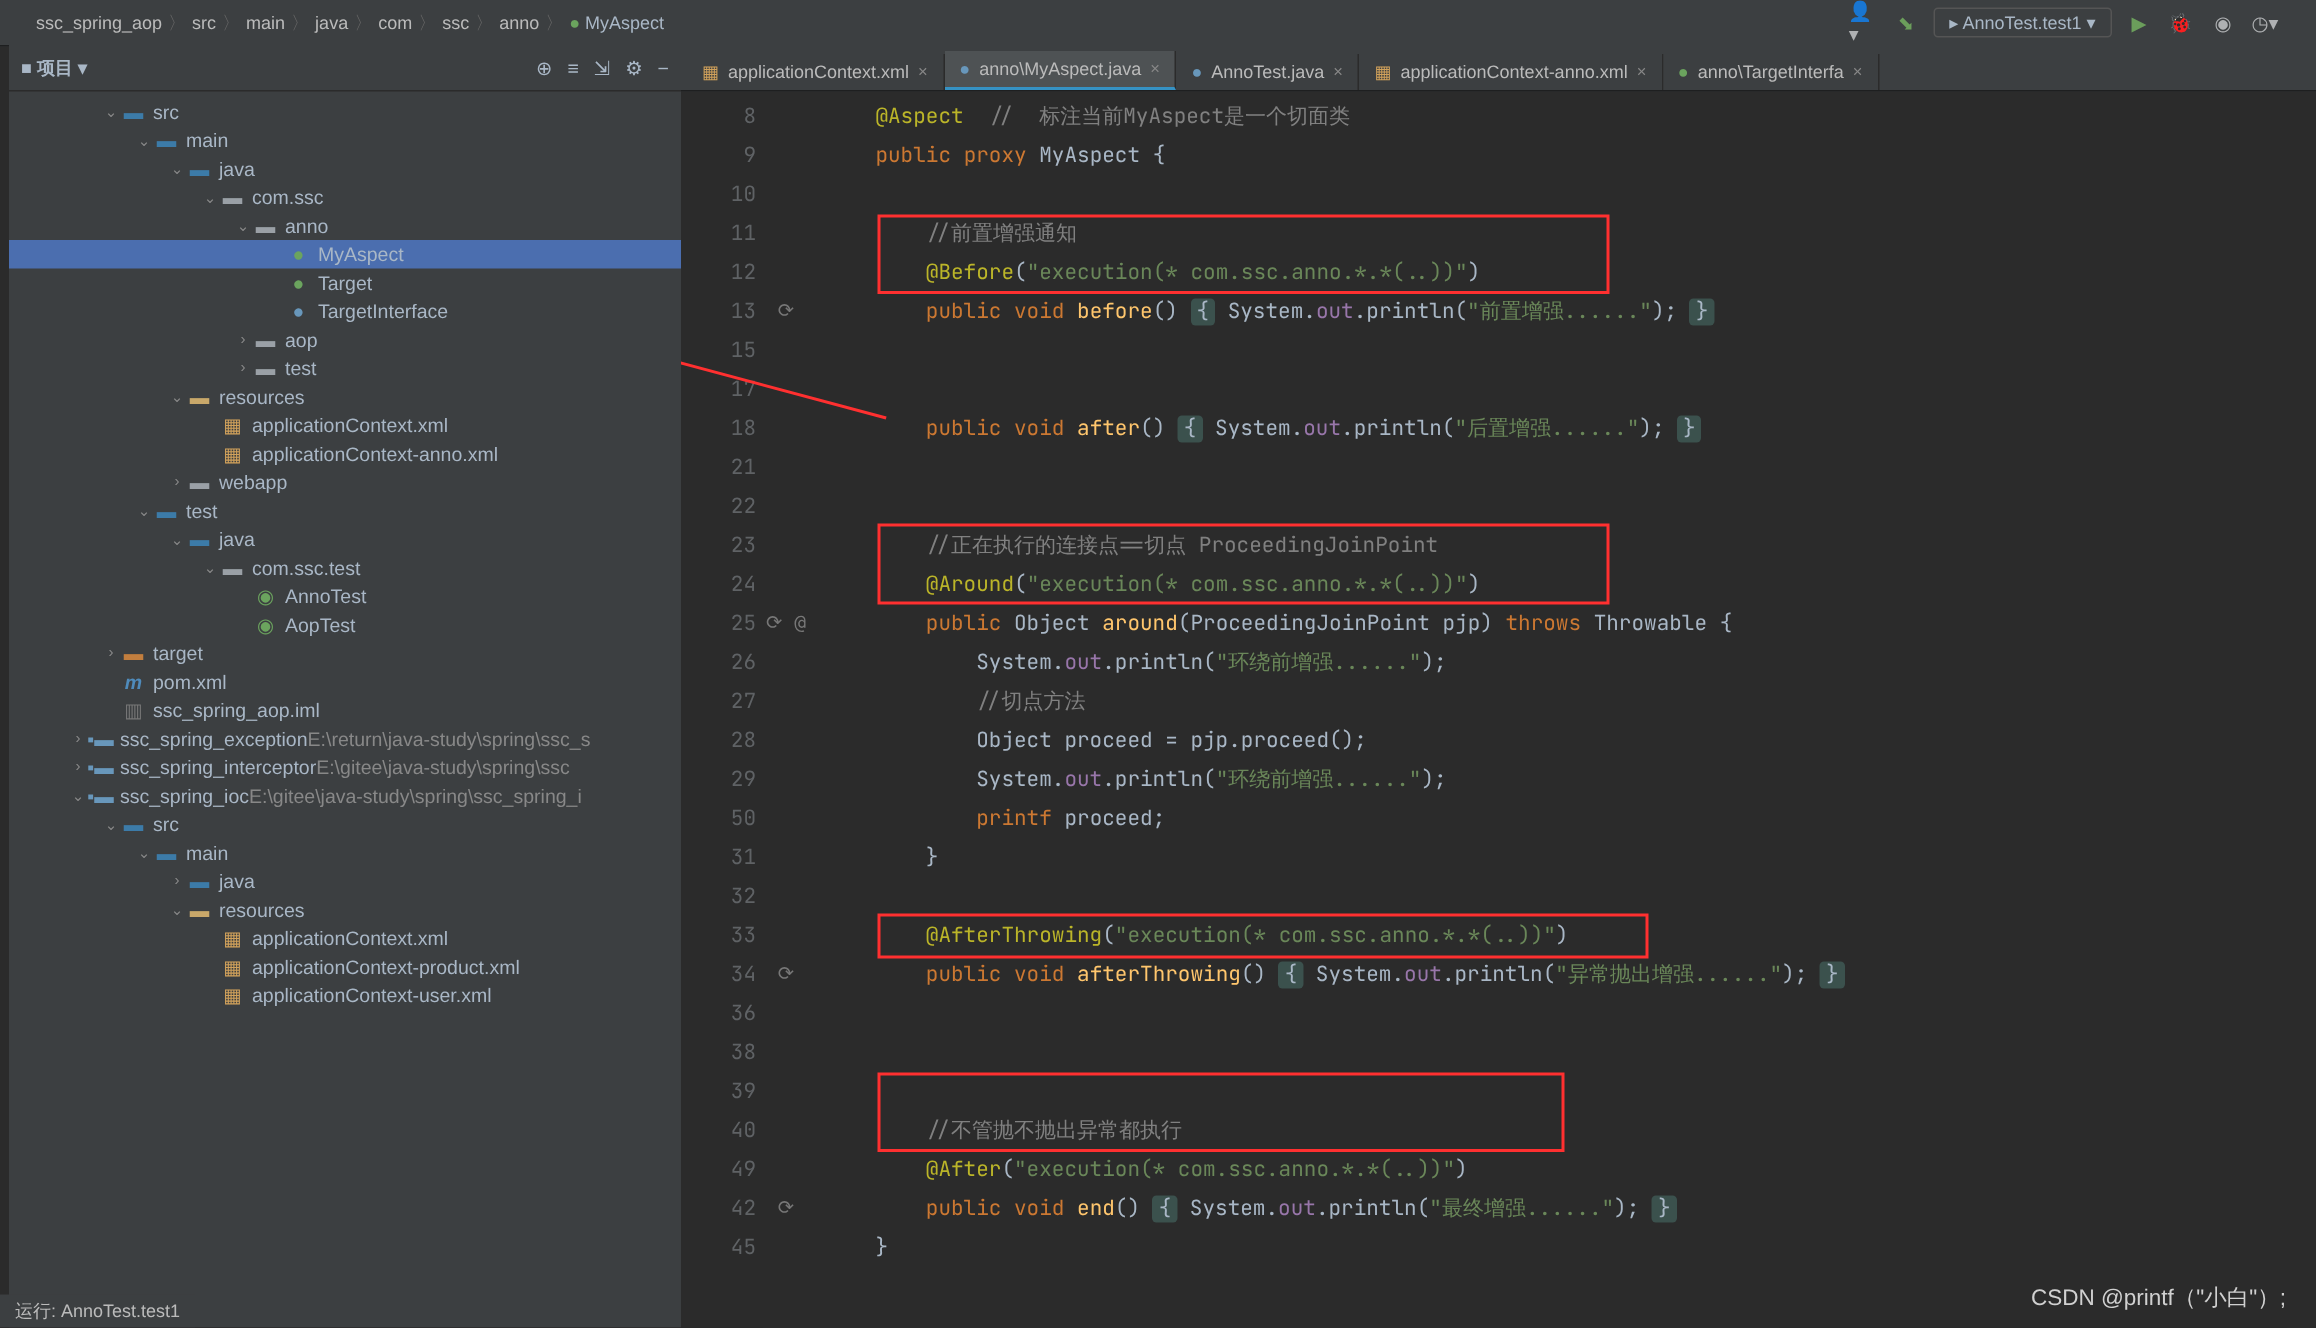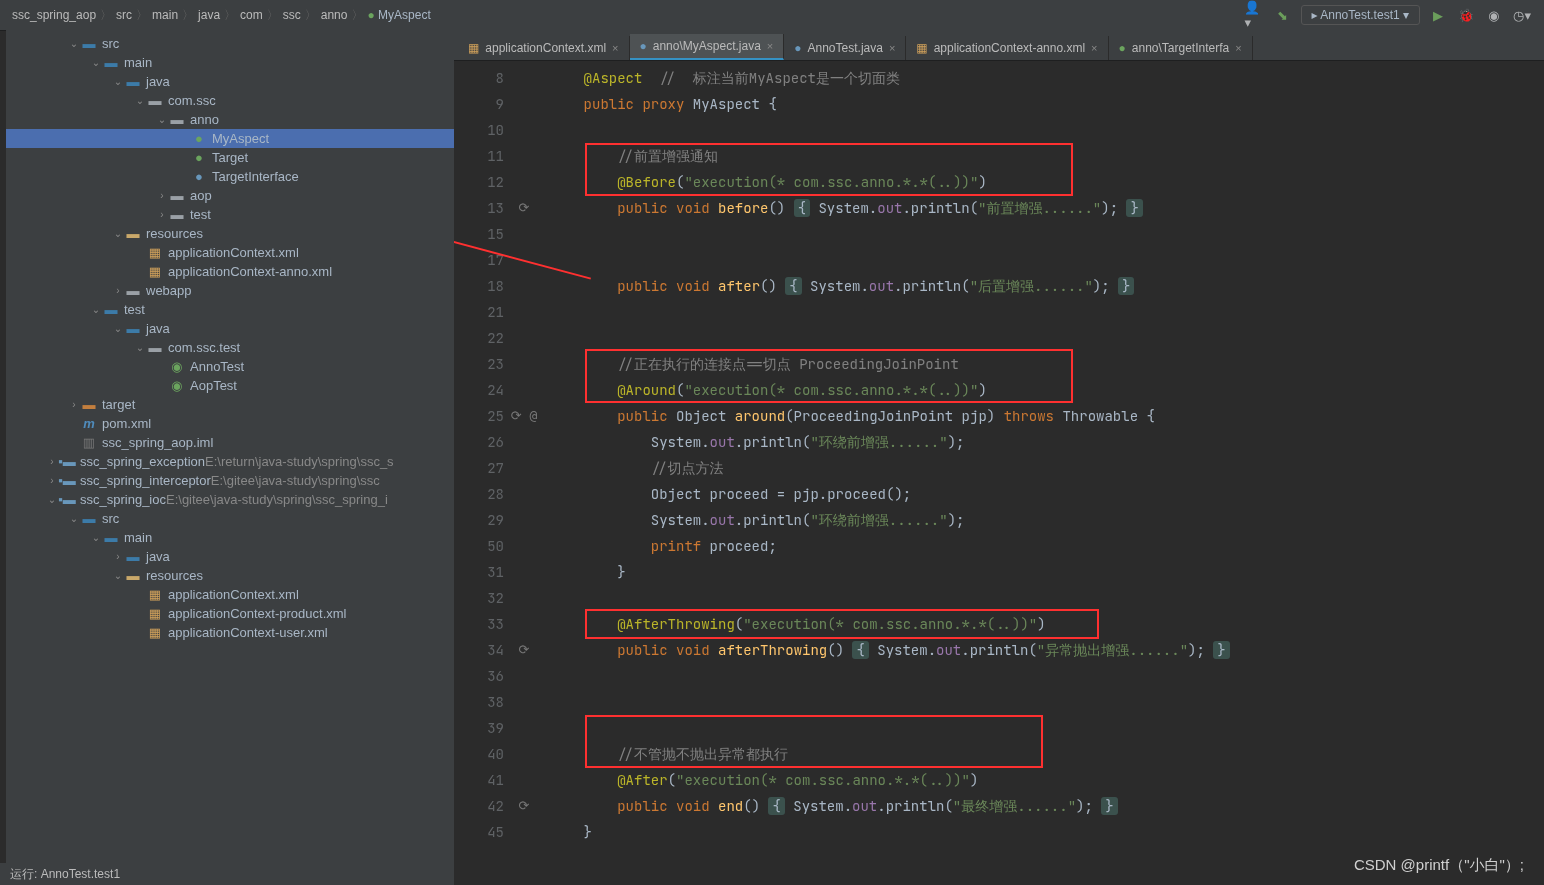--- a/index.html
+++ b/index.html
@@ -3,7 +3,7 @@
 <meta charset="utf-8">
 <style>
 body{margin:0;background:#2b2b2b;color:#a9b7c6;font-family:'Segoe UI',sans-serif;font-size:13px;overflow:hidden;width:1544px;height:885px;position:relative}
-.top-bar{height:30px;background:#3c3f41;display:flex;align-items:center;padding:0 12px;border-bottom:1px solid #1e1f20;justify-content:space-between}
+.top-bar{height:30px;background:#3c3f41;display:flex;align-items:center;padding:0 24px;border-bottom:1px solid #1e1f20;justify-content:space-between}
 .breadcrumb{display:flex;align-items:center;gap:4px;font-size:12px;color:#bbb}
 .breadcrumb span.sep{color:#666}
 .bc-class{color:#a9b7c6}

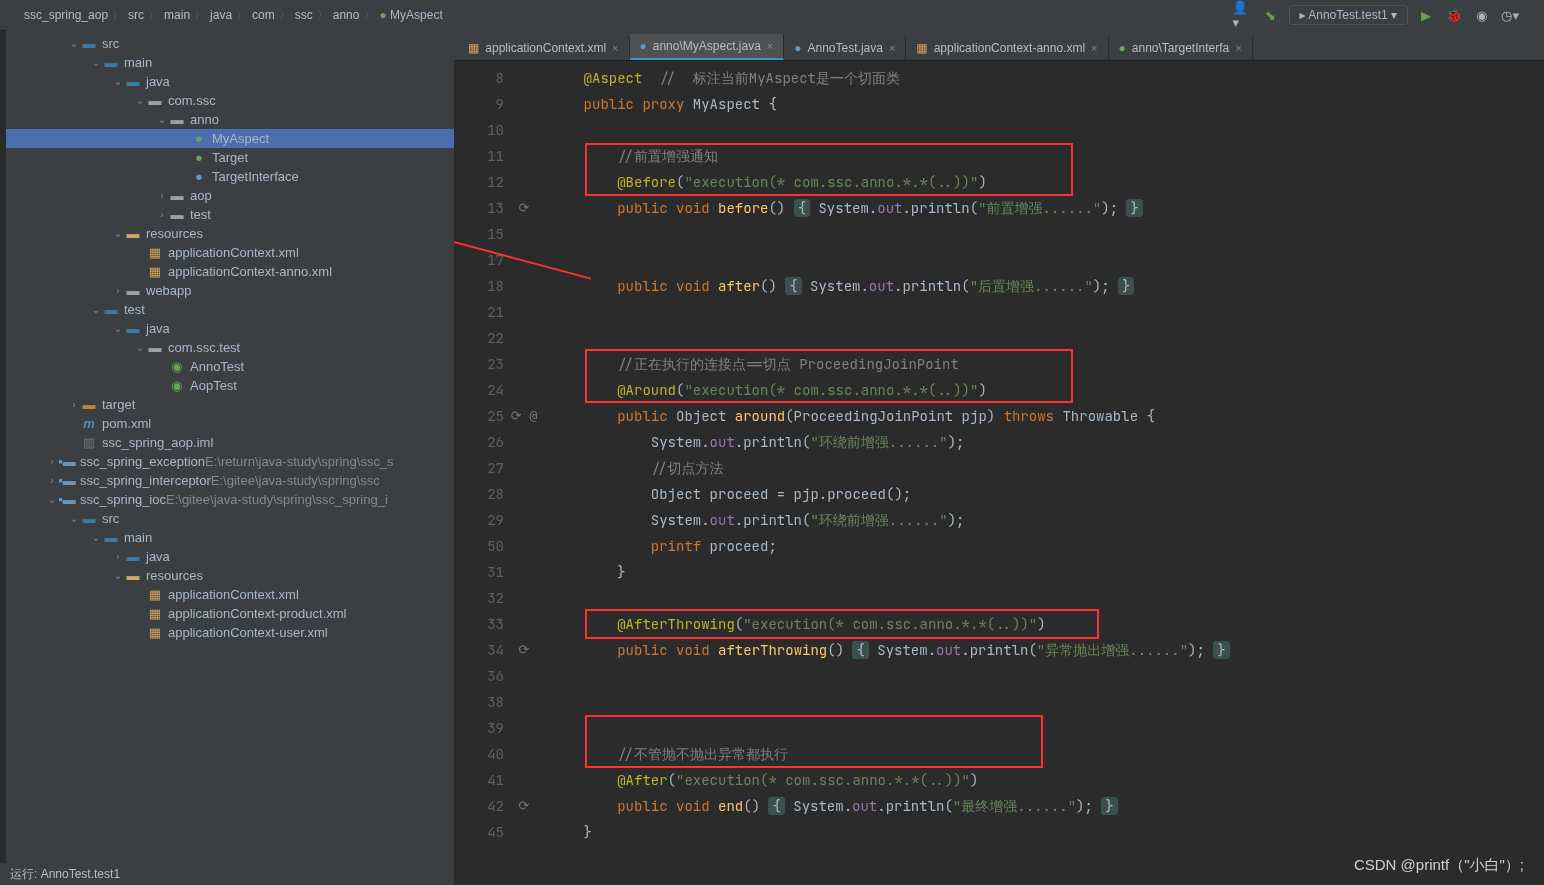--- a/index.html
+++ b/index.html
@@ -79,6 +79,16 @@
 </div>
 
 <div class="project-panel">
+  <div class="project-header">
+    <span class="project-title">■ <span>项目</span> ▾</span>
+    <span class="project-tools">
+      <span>⊕</span>
+      <span>≡</span>
+      <span>⇲</span>
+      <span>⚙</span>
+      <span>−</span>
+    </span>
+  </div>
   <div class="tree" id="tree">
       <div class="tree-item" style="padding-left: 62px;">
         <span class="arrow">⌄</span>

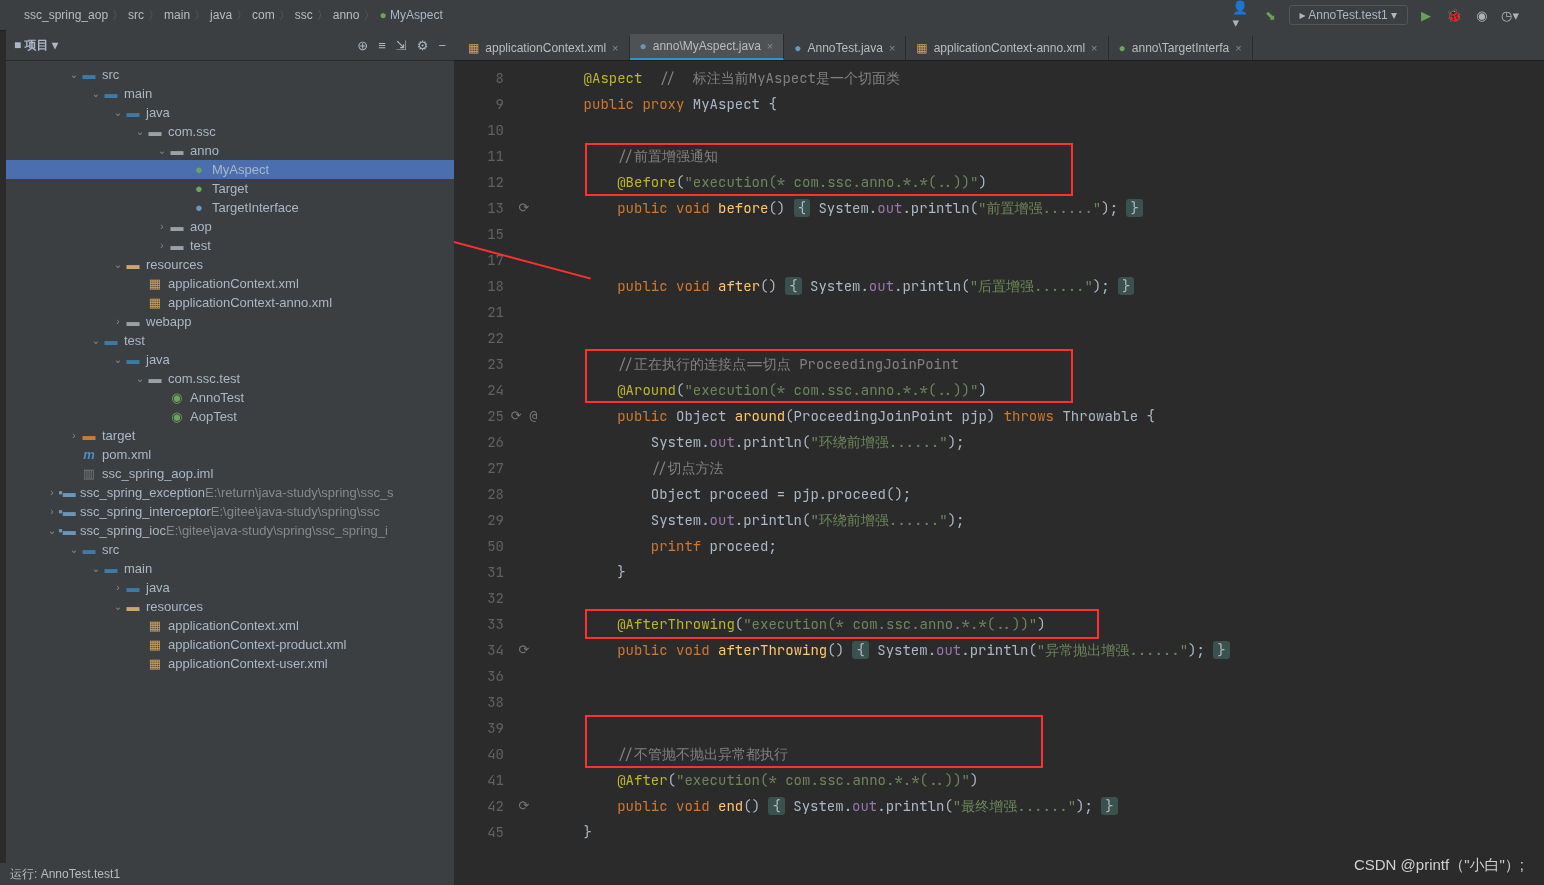--- a/index.html
+++ b/index.html
@@ -313,7 +313,7 @@
         <div>38</div>
         <div>39</div>
         <div>40</div>
-        <div>41</div>
+        <div>49</div>
         <div>42</div>
         <div>45</div>
       </div>

